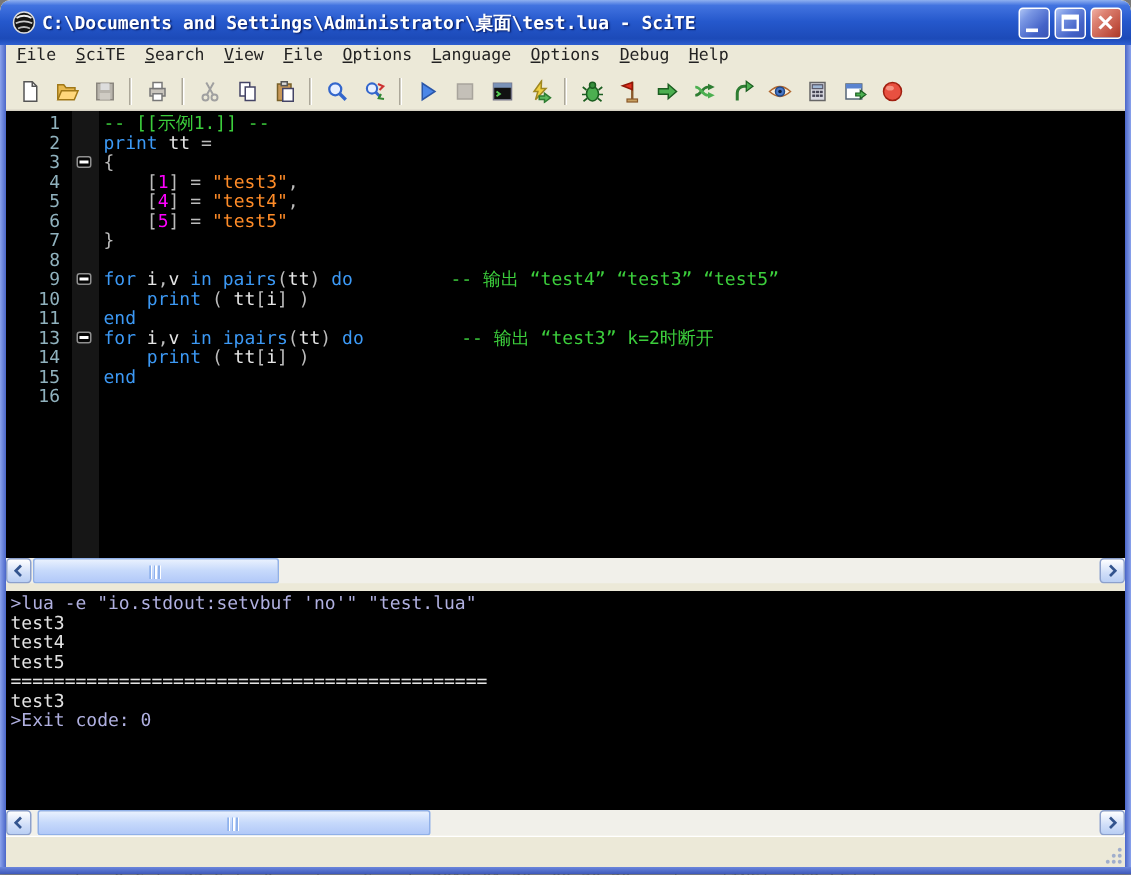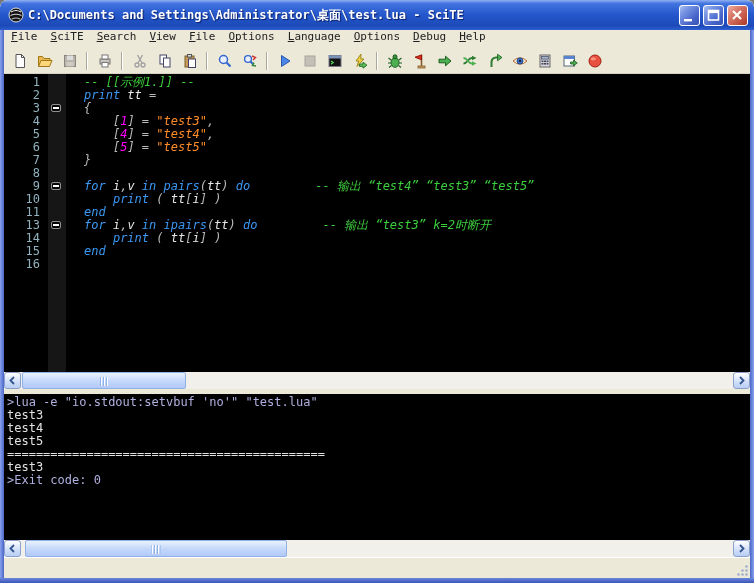--- a/index.html
+++ b/index.html
@@ -44,7 +44,7 @@
   .marker{position:absolute;left:3px;top:2px;width:10px;height:8px;border:1px solid #909090;
     border-radius:2px;background:#050505;box-sizing:border-box;}
   .marker::after{content:"";position:absolute;left:1px;right:1px;top:2px;height:2px;background:#fff;}
-  .codeln{white-space:pre;padding-left:18px;font-style:italic;}
+  .codeln{white-space:pre;padding-left:3px;}
   .t-c{color:var(--comment)} .t-k{color:var(--keyword)} .t-p{color:var(--plain)}
   .t-o{color:var(--operator)} .t-n{color:var(--number)} .t-s{color:var(--string)}
   

